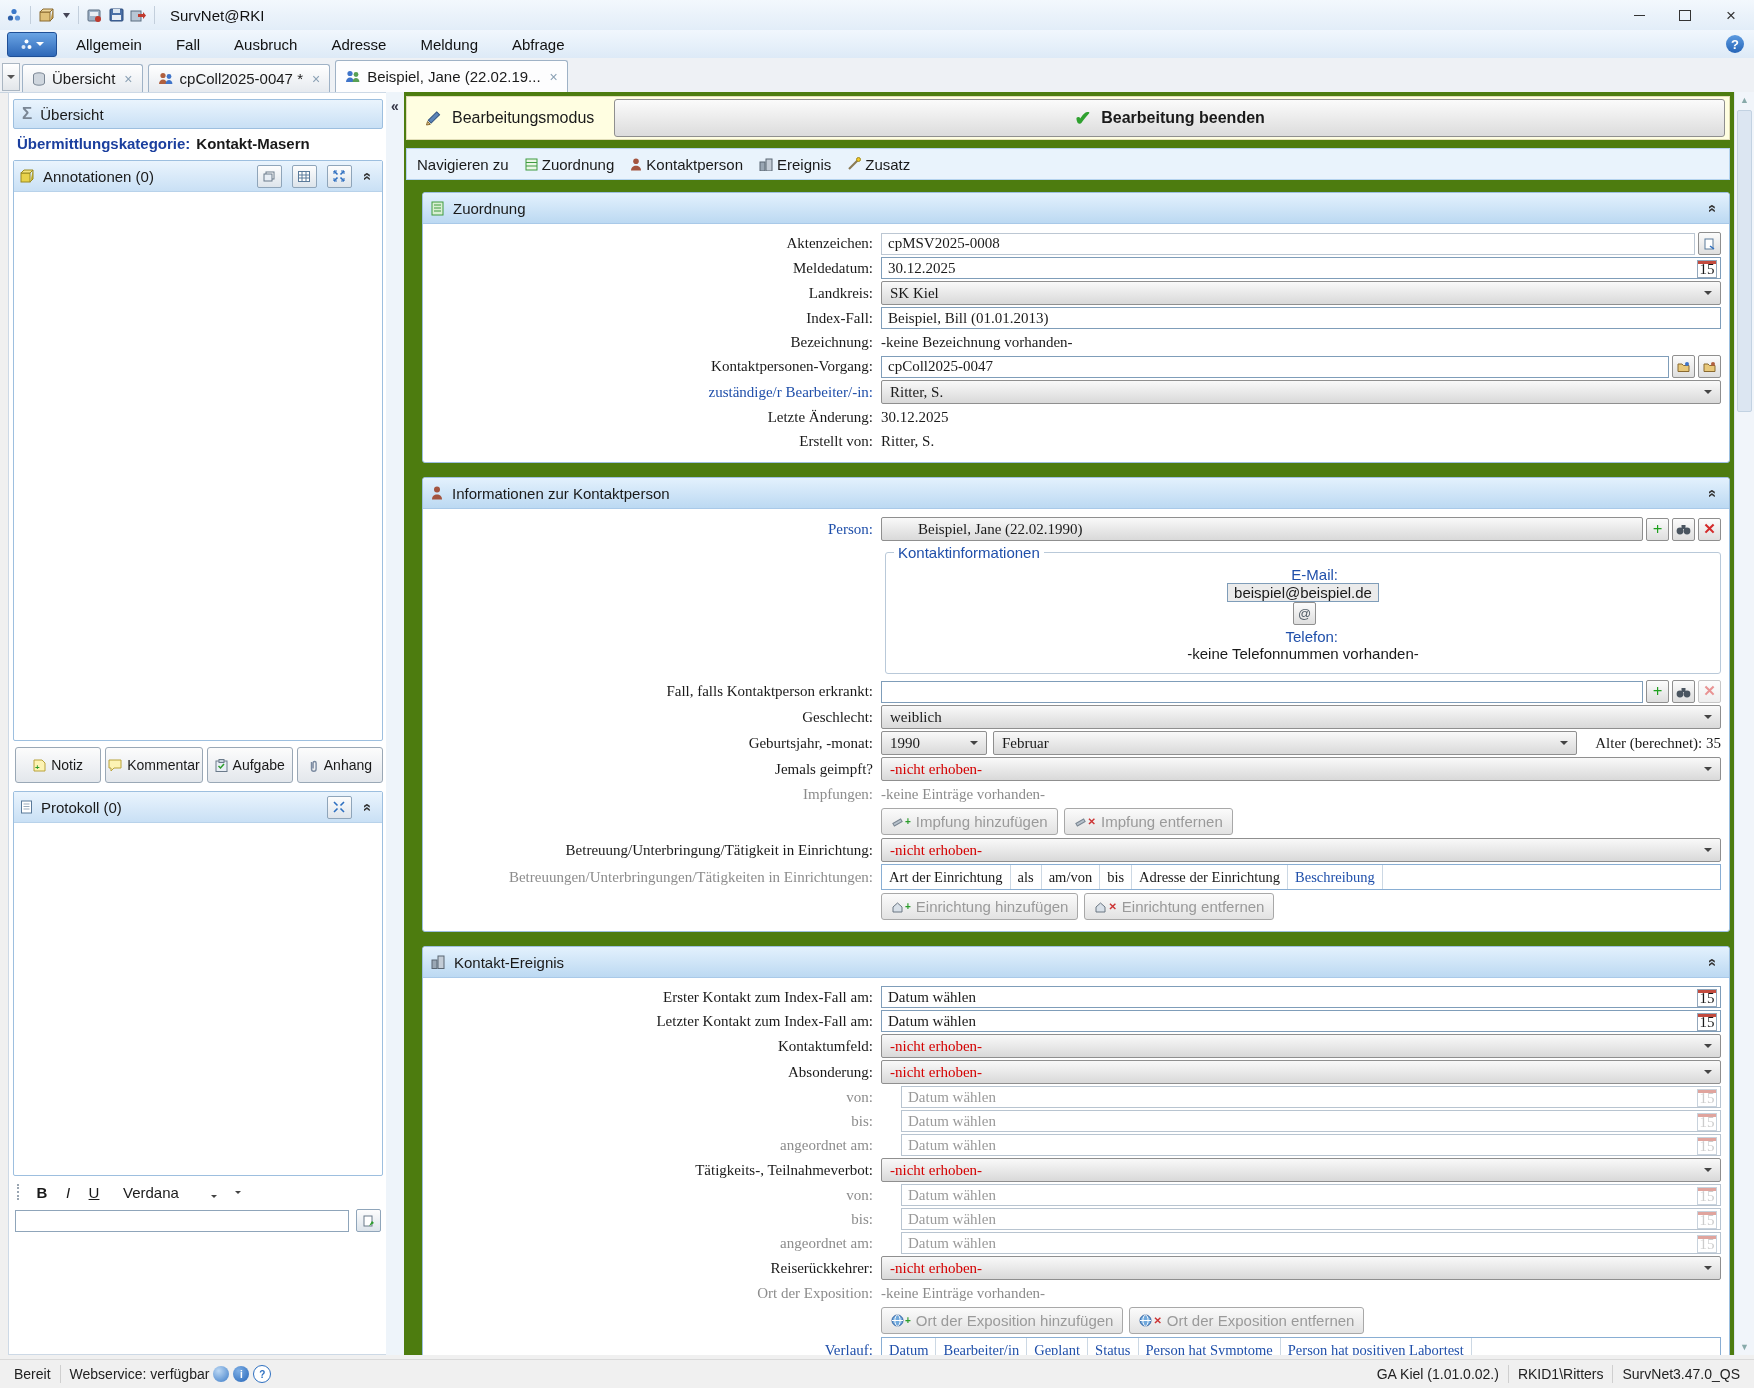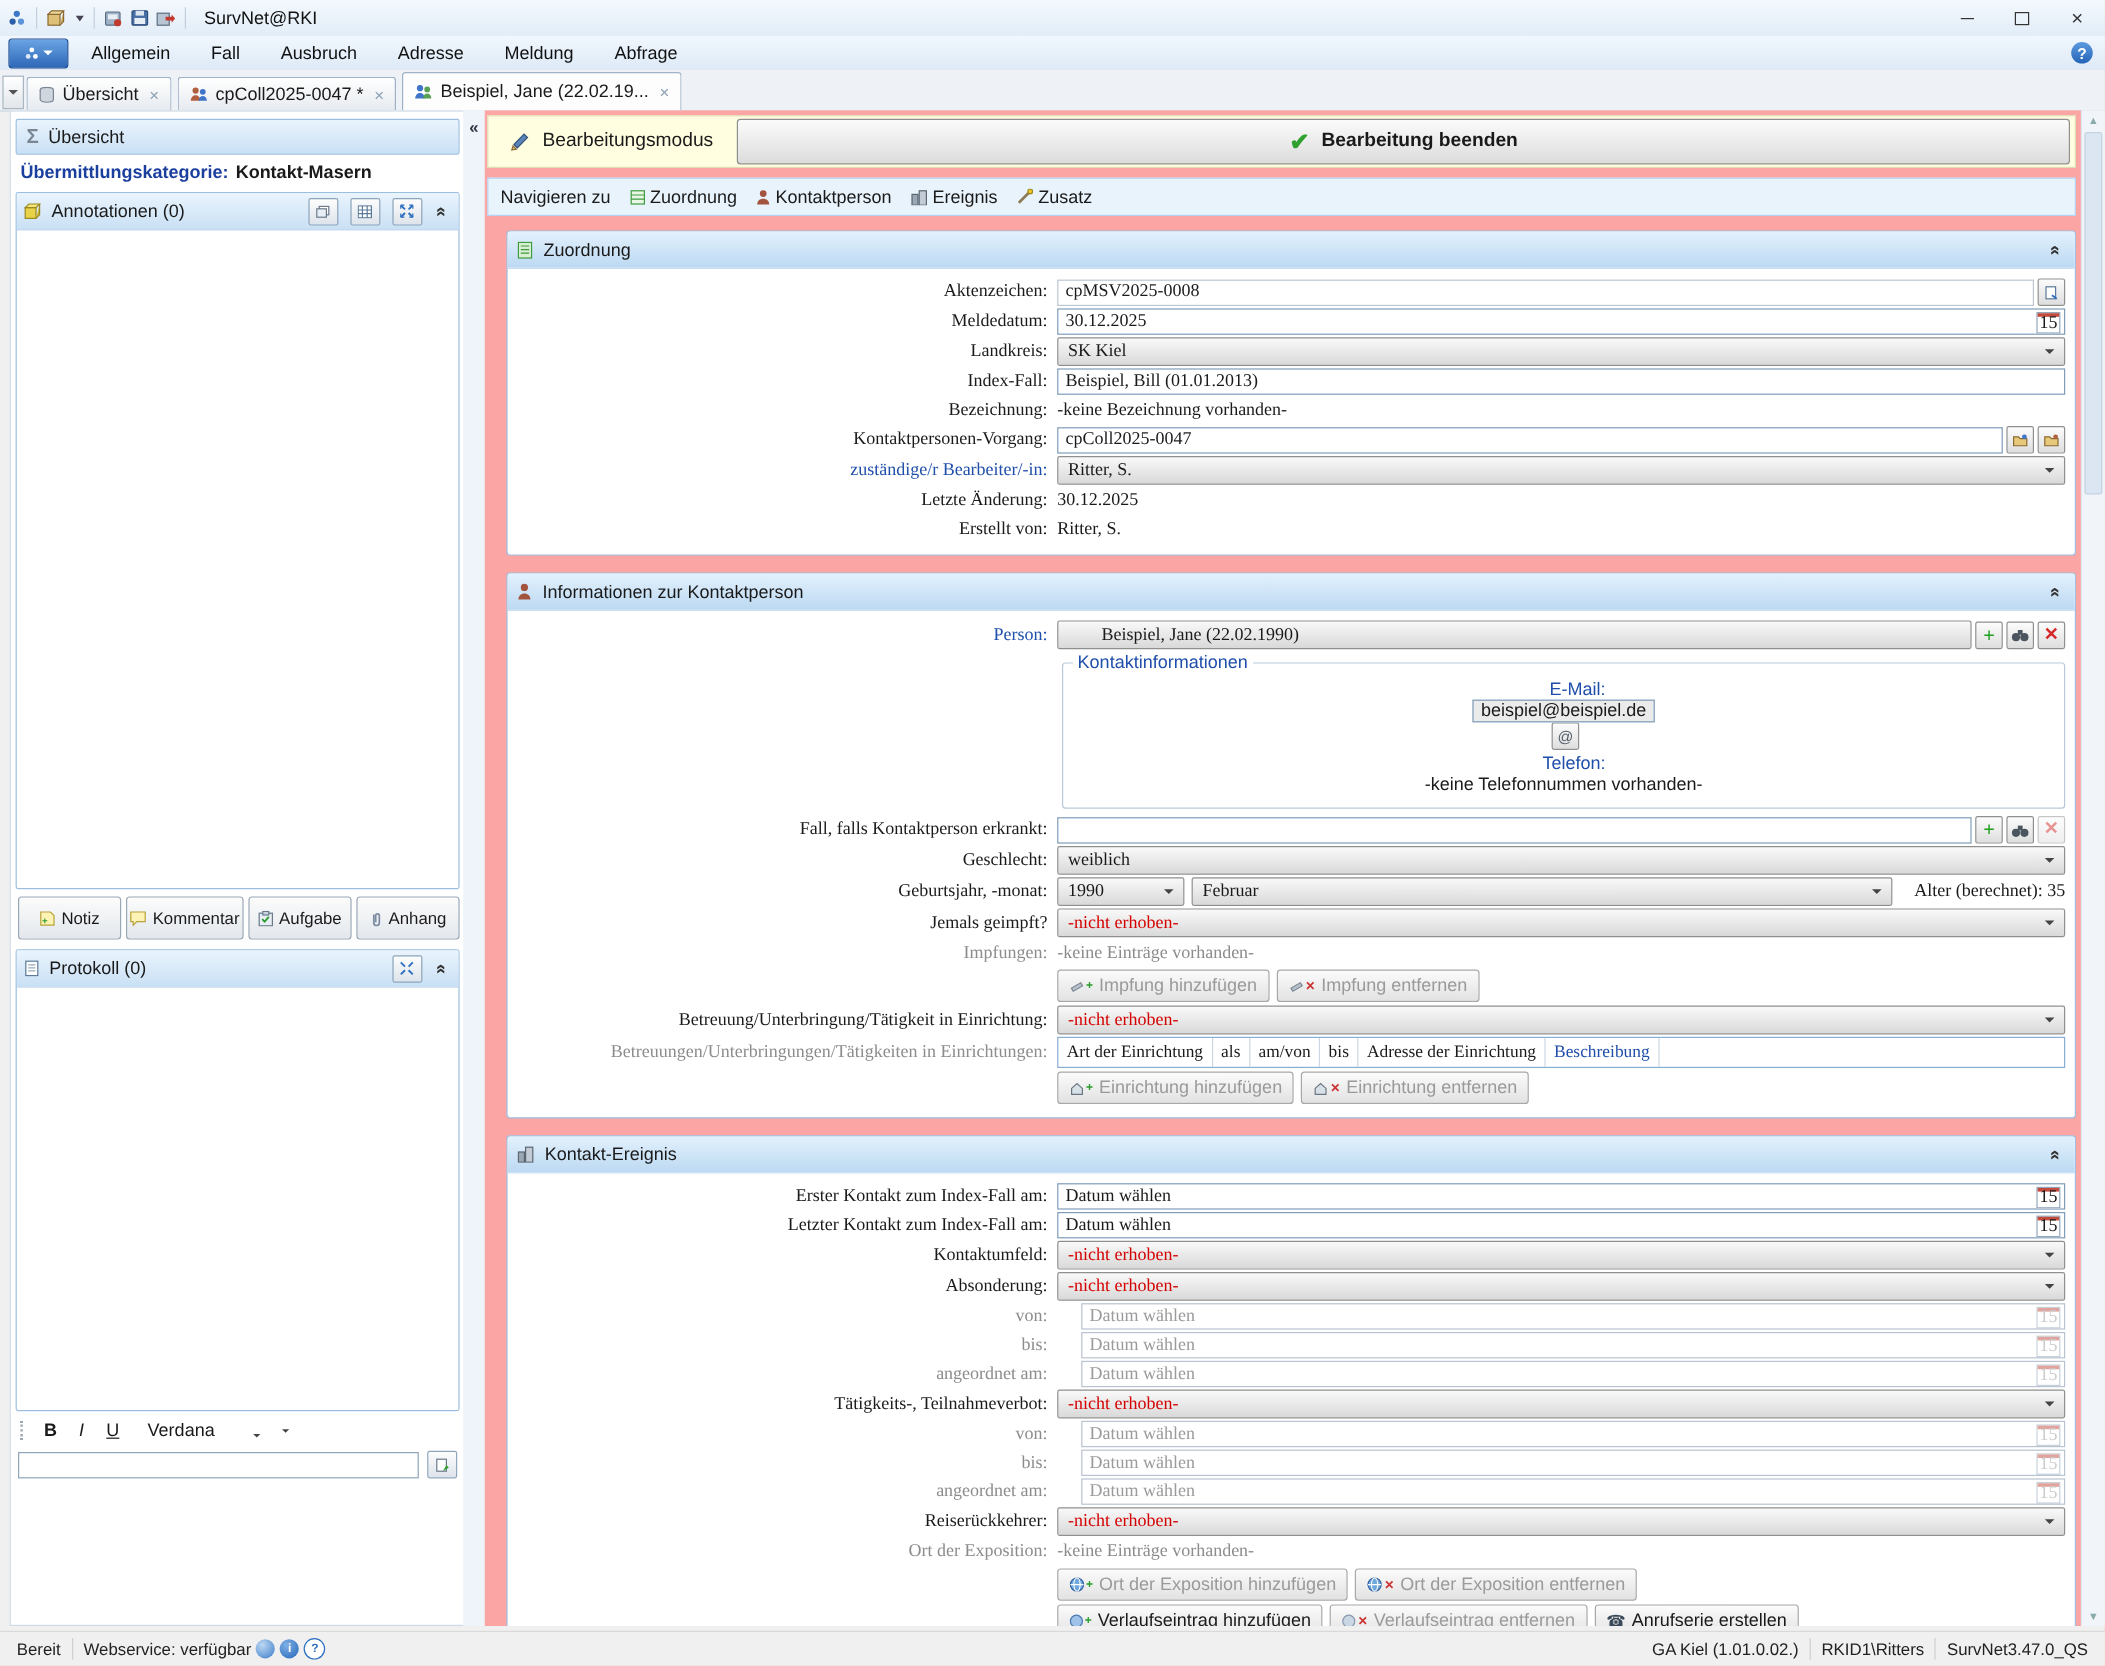--- a/index.html
+++ b/index.html
@@ -74,7 +74,7 @@
   #collapse-left{position:absolute;top:4px;left:1px;width:16px;height:20px;color:#334;
     font-weight:bold;font-size:14px;display:flex;align-items:center;justify-content:center;}
   
-  #main{position:absolute;left:404px;top:92px;right:20px;bottom:33px;background:#fca5a5;overflow:hidden;padding-top:2px;}
+  #main{position:absolute;left:404px;top:92px;right:20px;bottom:33px;background:#4d7c0f;overflow:hidden;padding-top:2px;}
   #mainscroll{position:absolute;right:0;top:92px;bottom:33px;width:19px;background:#f1f5fa;border-left:1px solid #dde6ef;}
   #mainscroll .thumb{position:absolute;left:2px;right:2px;top:18px;height:300px;background:#dce6f2;border:1px solid #c2d2e2;border-radius:2px;}
   #mainscroll .ar{position:absolute;left:0;right:0;height:16px;color:#8aa;font-size:9px;display:flex;align-items:center;justify-content:center;}

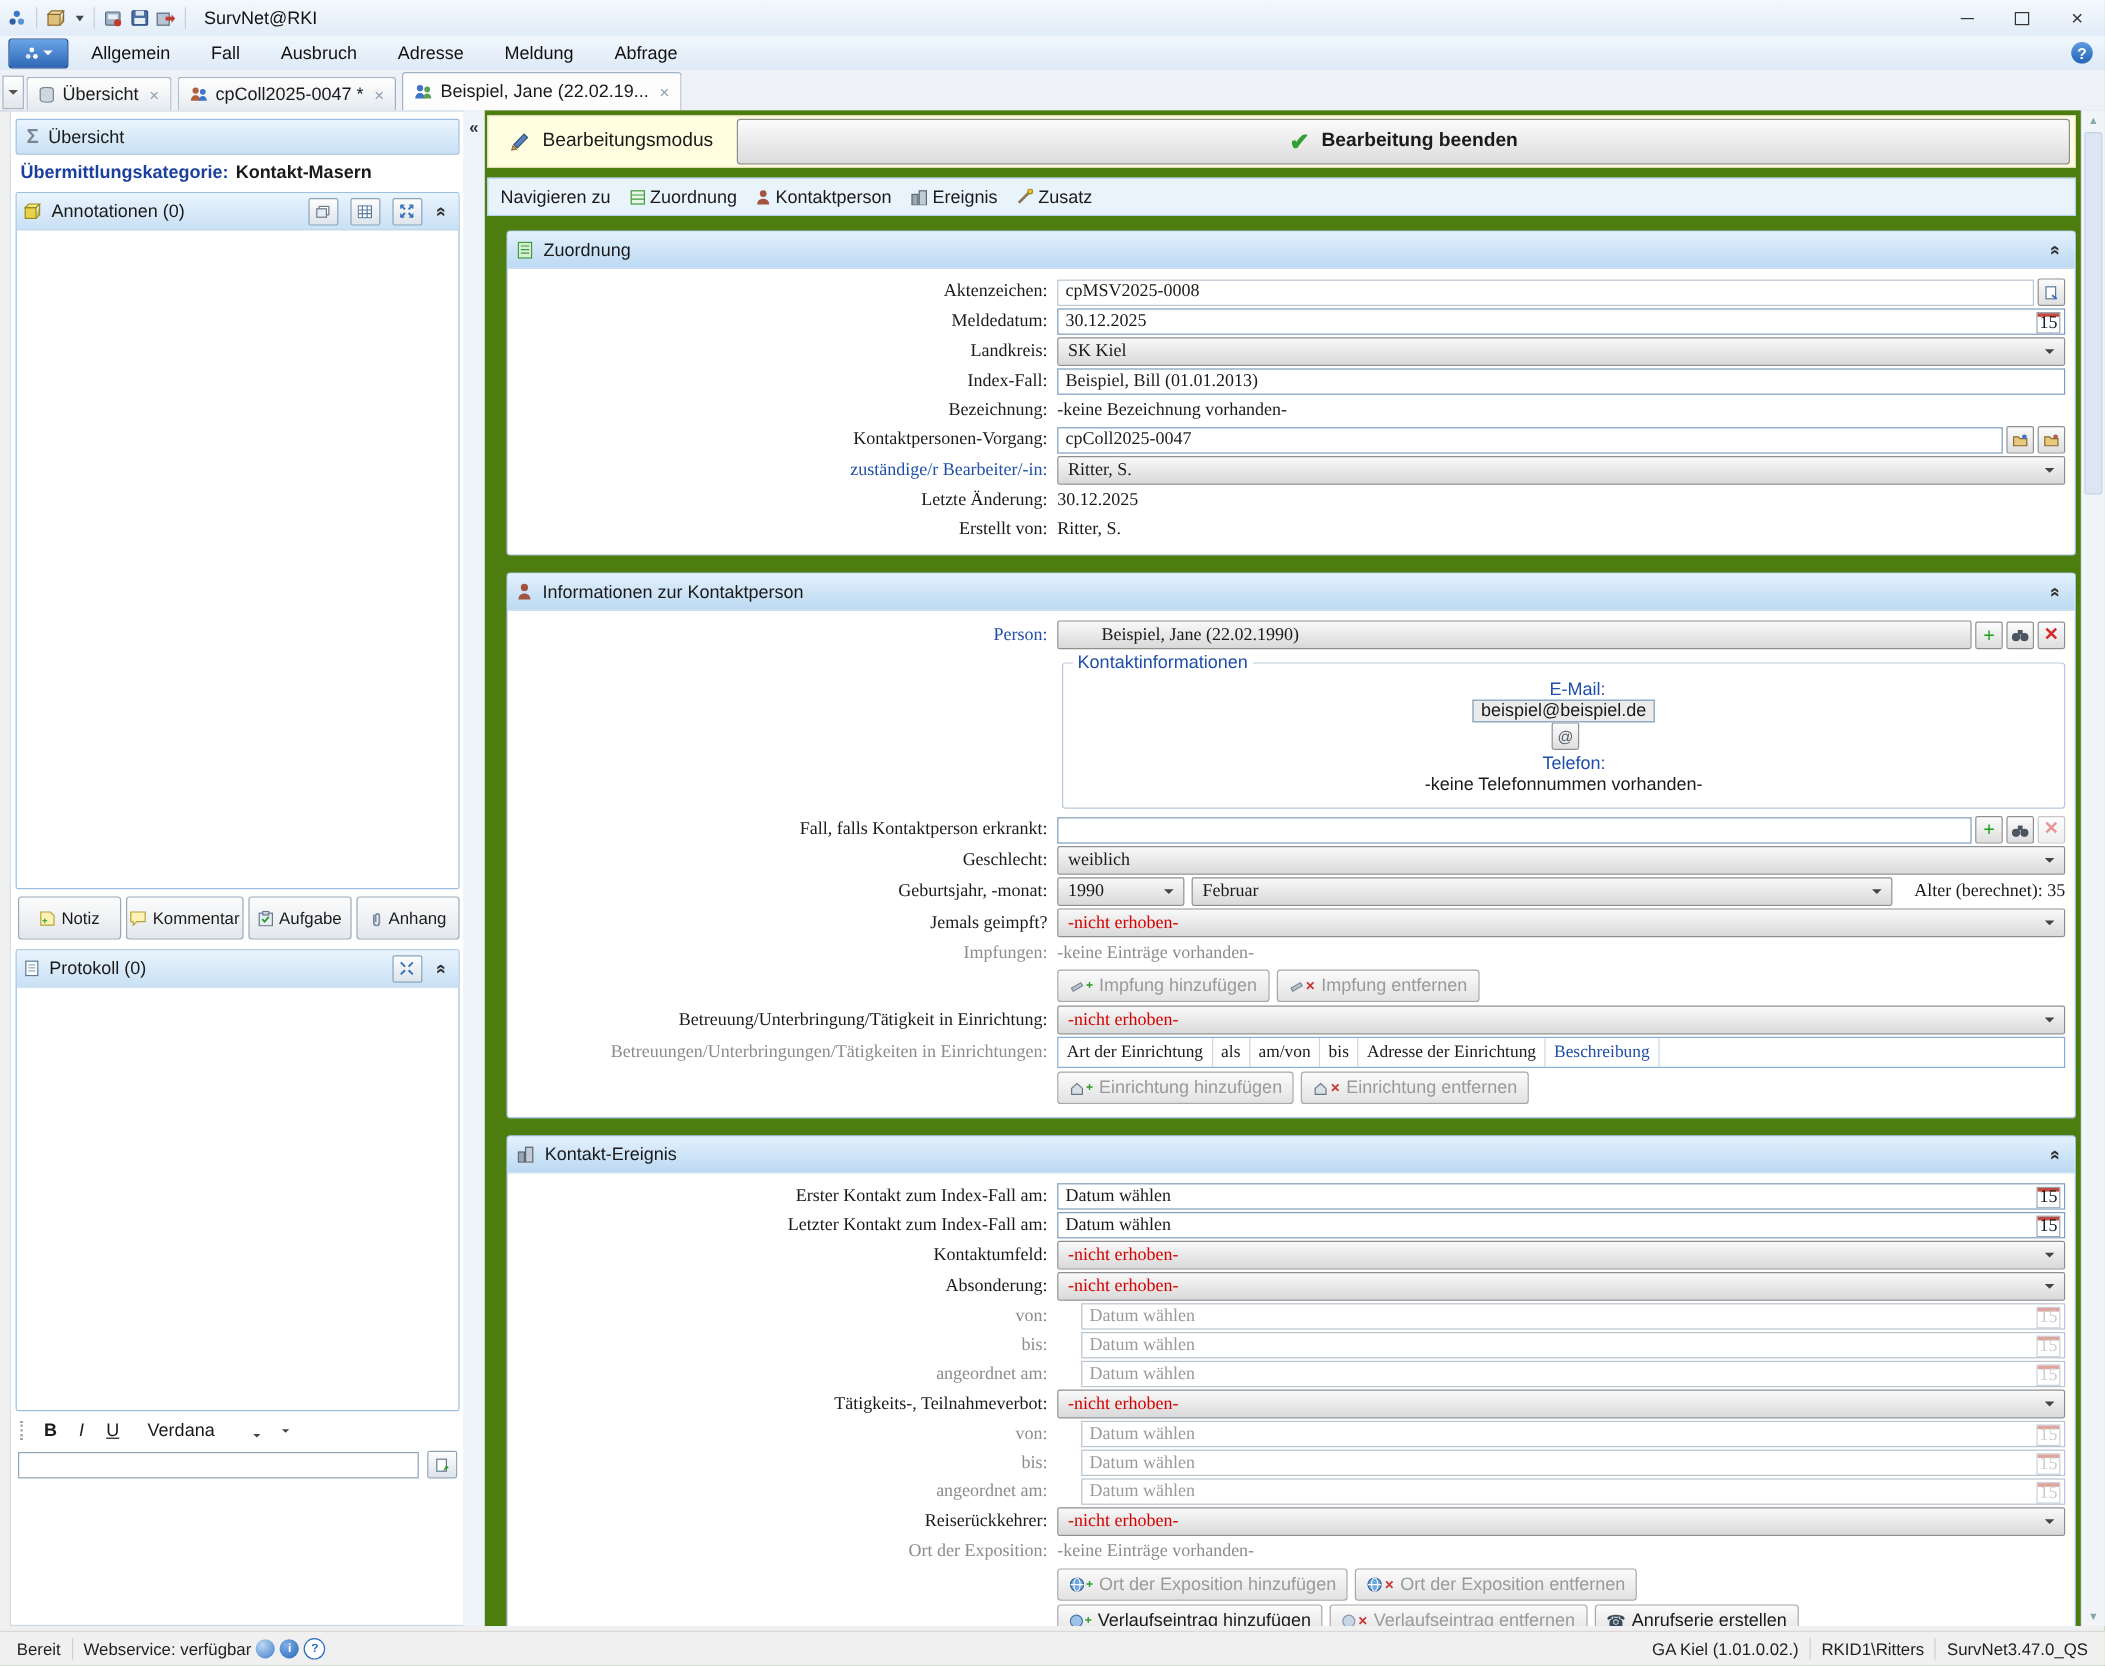--- a/index.html
+++ b/index.html
@@ -849,6 +849,20 @@
           <span>Ort der Exposition entfernen</span>
         </span>
       </div>
+      <div class="row">
+        <span class="lbl blue">Verlauf:</span>
+        <span class="ctl">
+          <span class="hdrtable vtab">
+            <span class="cell">Datum</span>
+            <span class="cell">Bearbeiter/in</span>
+            <span class="cell">Geplant</span>
+            <span class="cell">Status</span>
+            <span class="cell">Person hat Symptome</span>
+            <span class="cell">Person hat positiven Labortest</span>
+            <span class="cell fill"></span>
+          </span>
+        </span>
+      </div>
       <div class="btnrow">
         <span class="abtn">
           <svg width="12" height="12">

